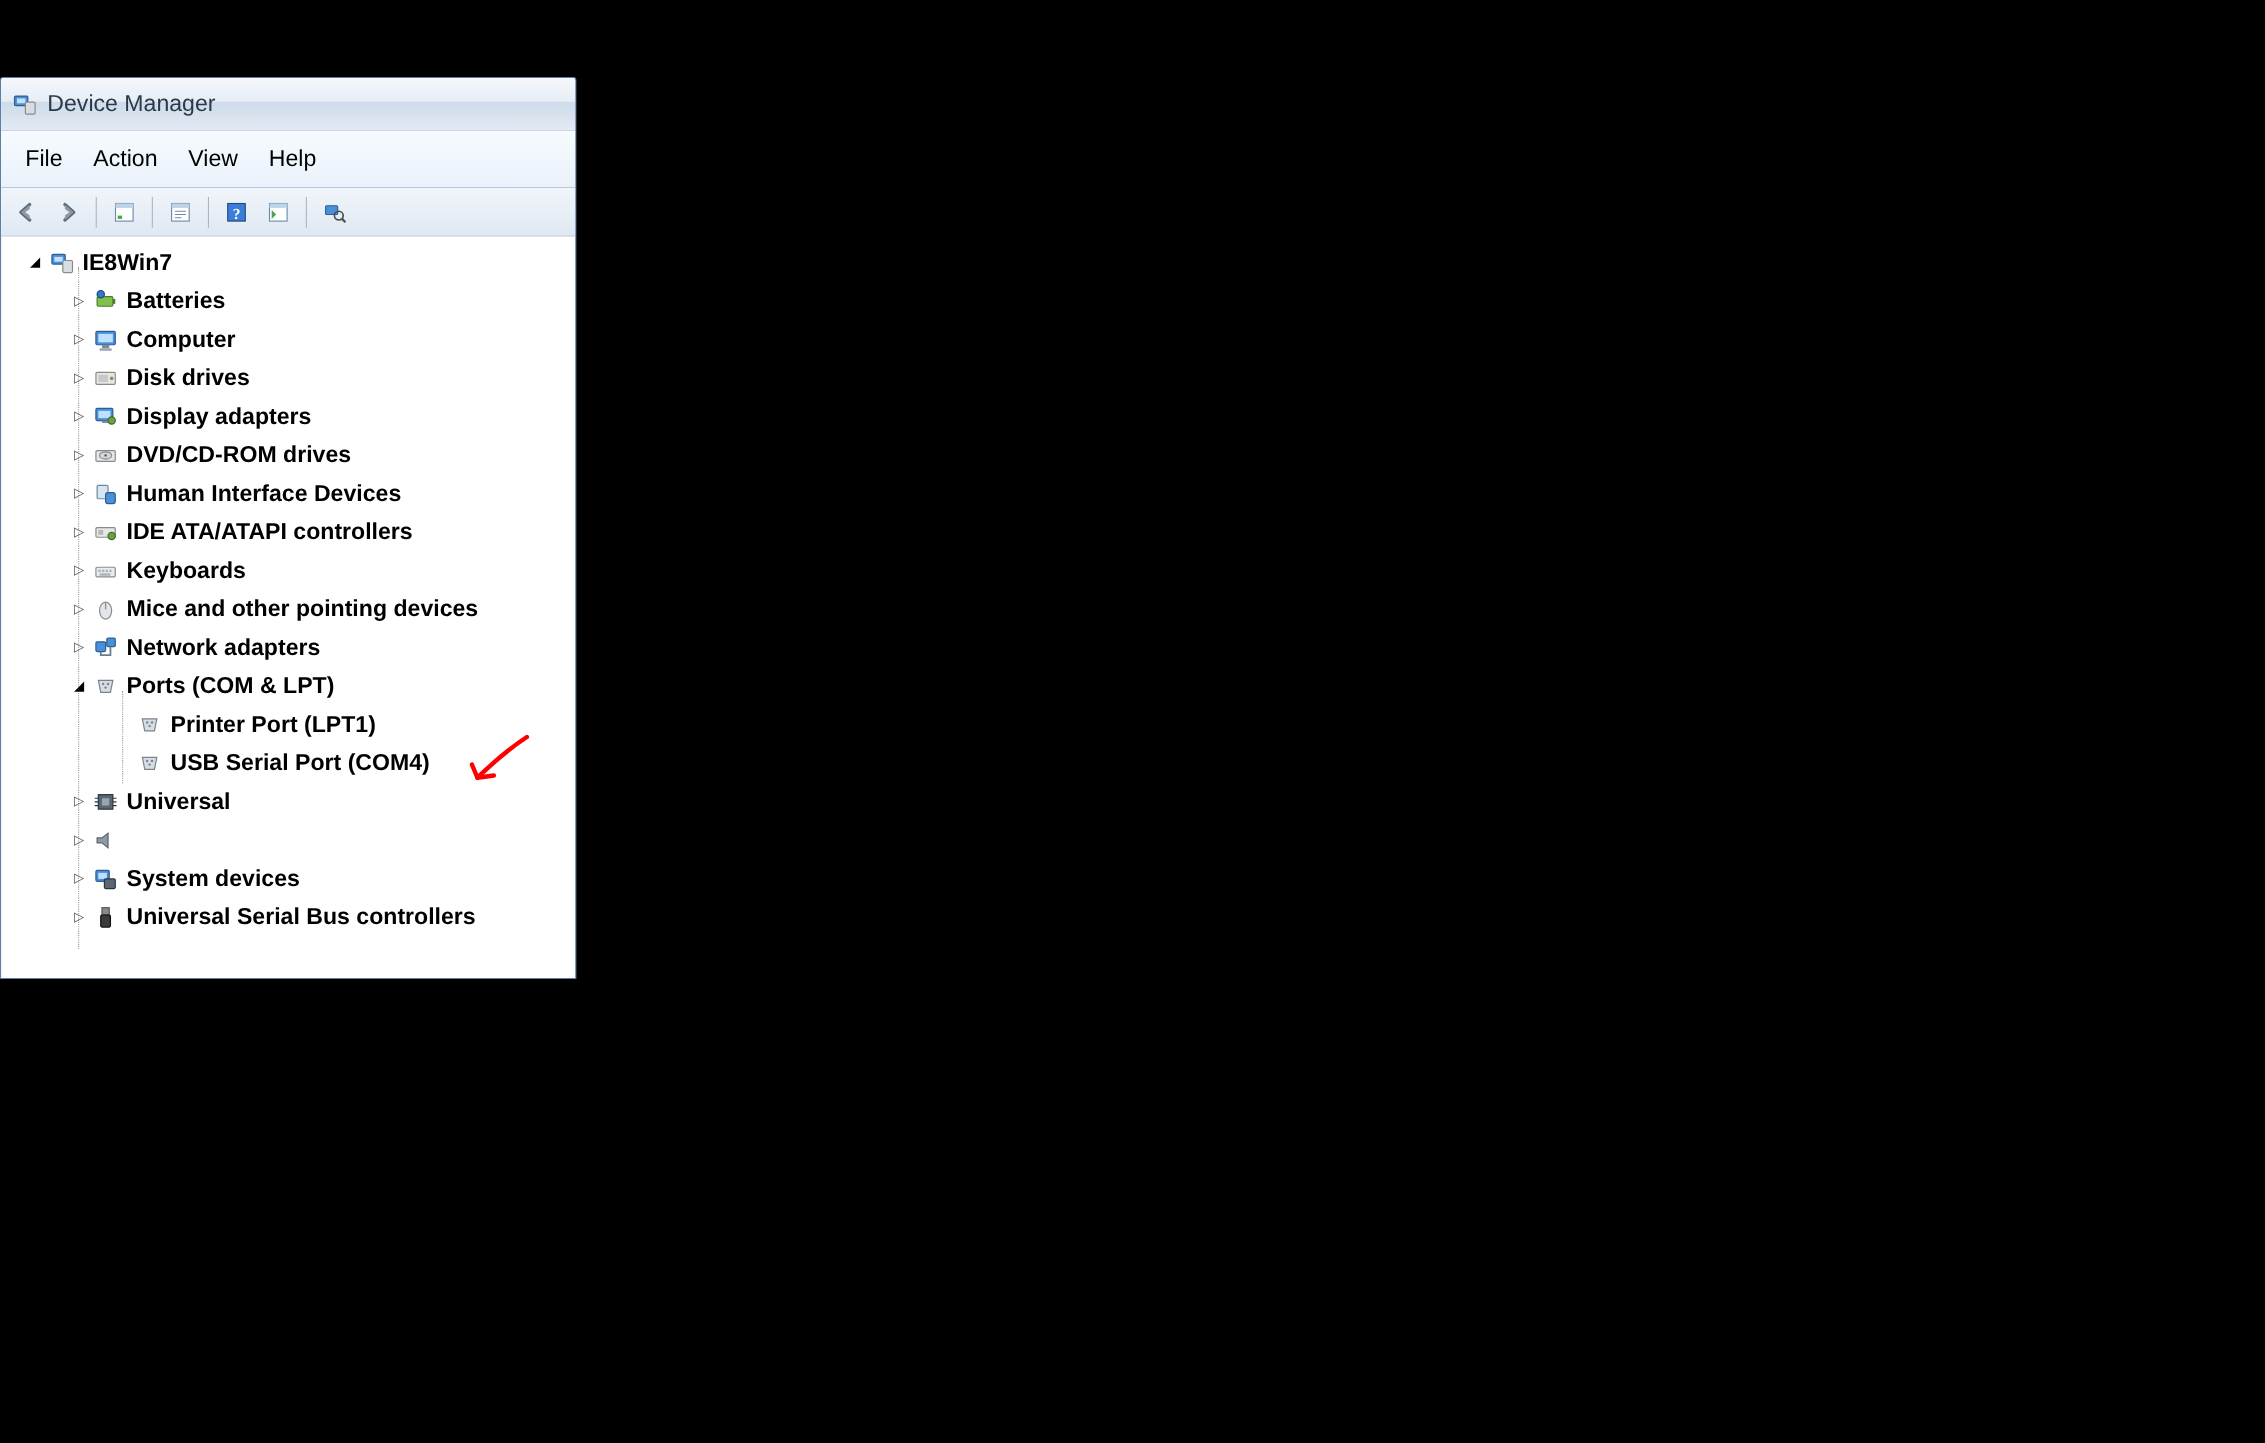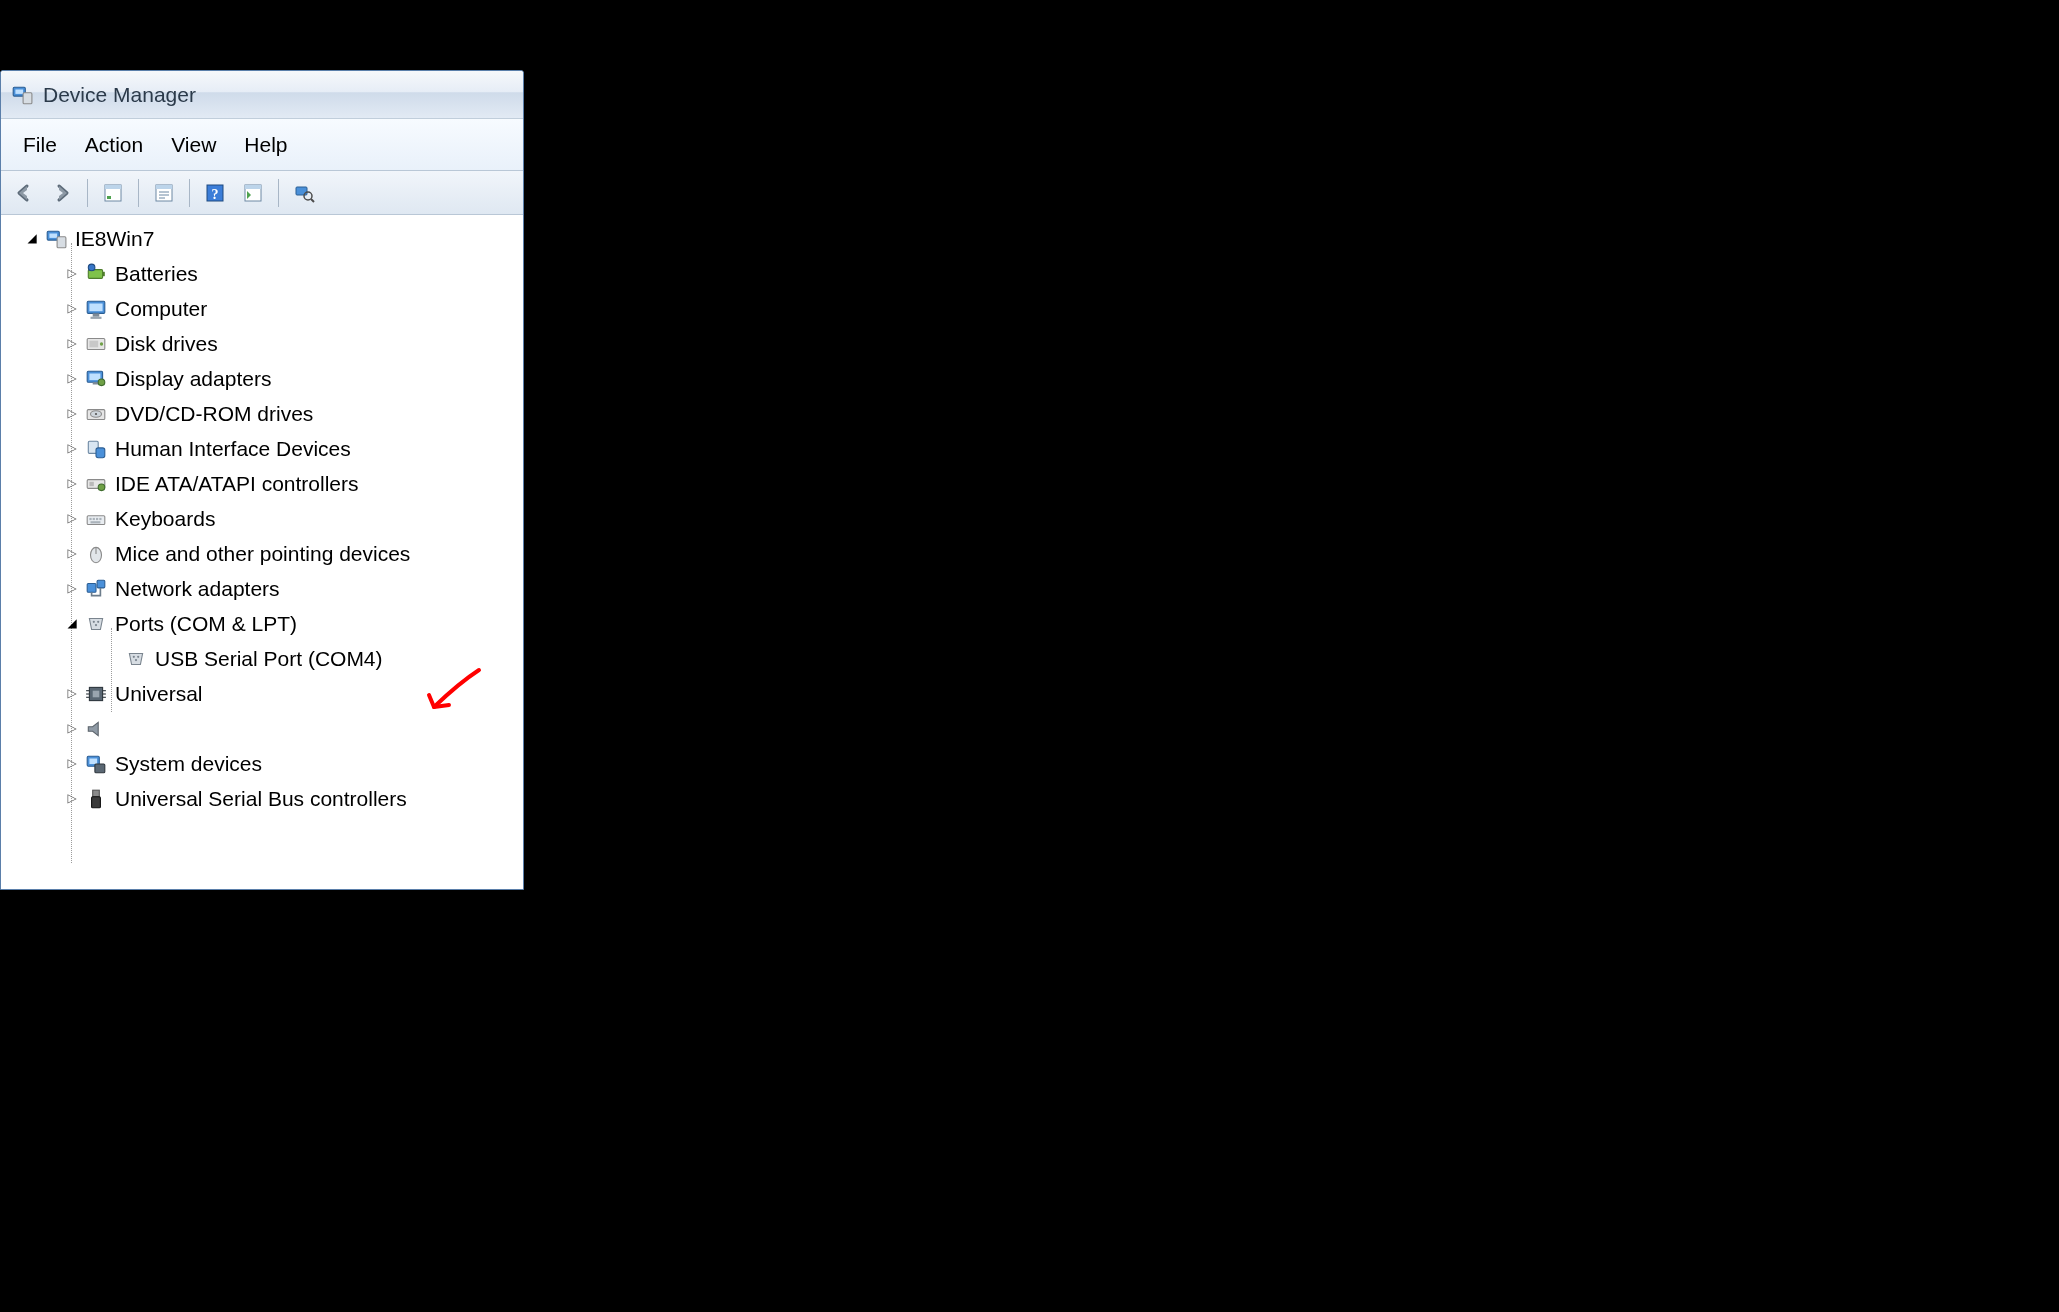--- a/index.html
+++ b/index.html
@@ -117,7 +117,7 @@
     display: inline-flex; align-items: center; justify-content: center;
     margin: 0 4px 0 2px;
   }
-  .label { cursor: default; }
+  .label { cursor: default; font-weight: bold; }
 
   
   .ind0 { padding-left: 18px; }

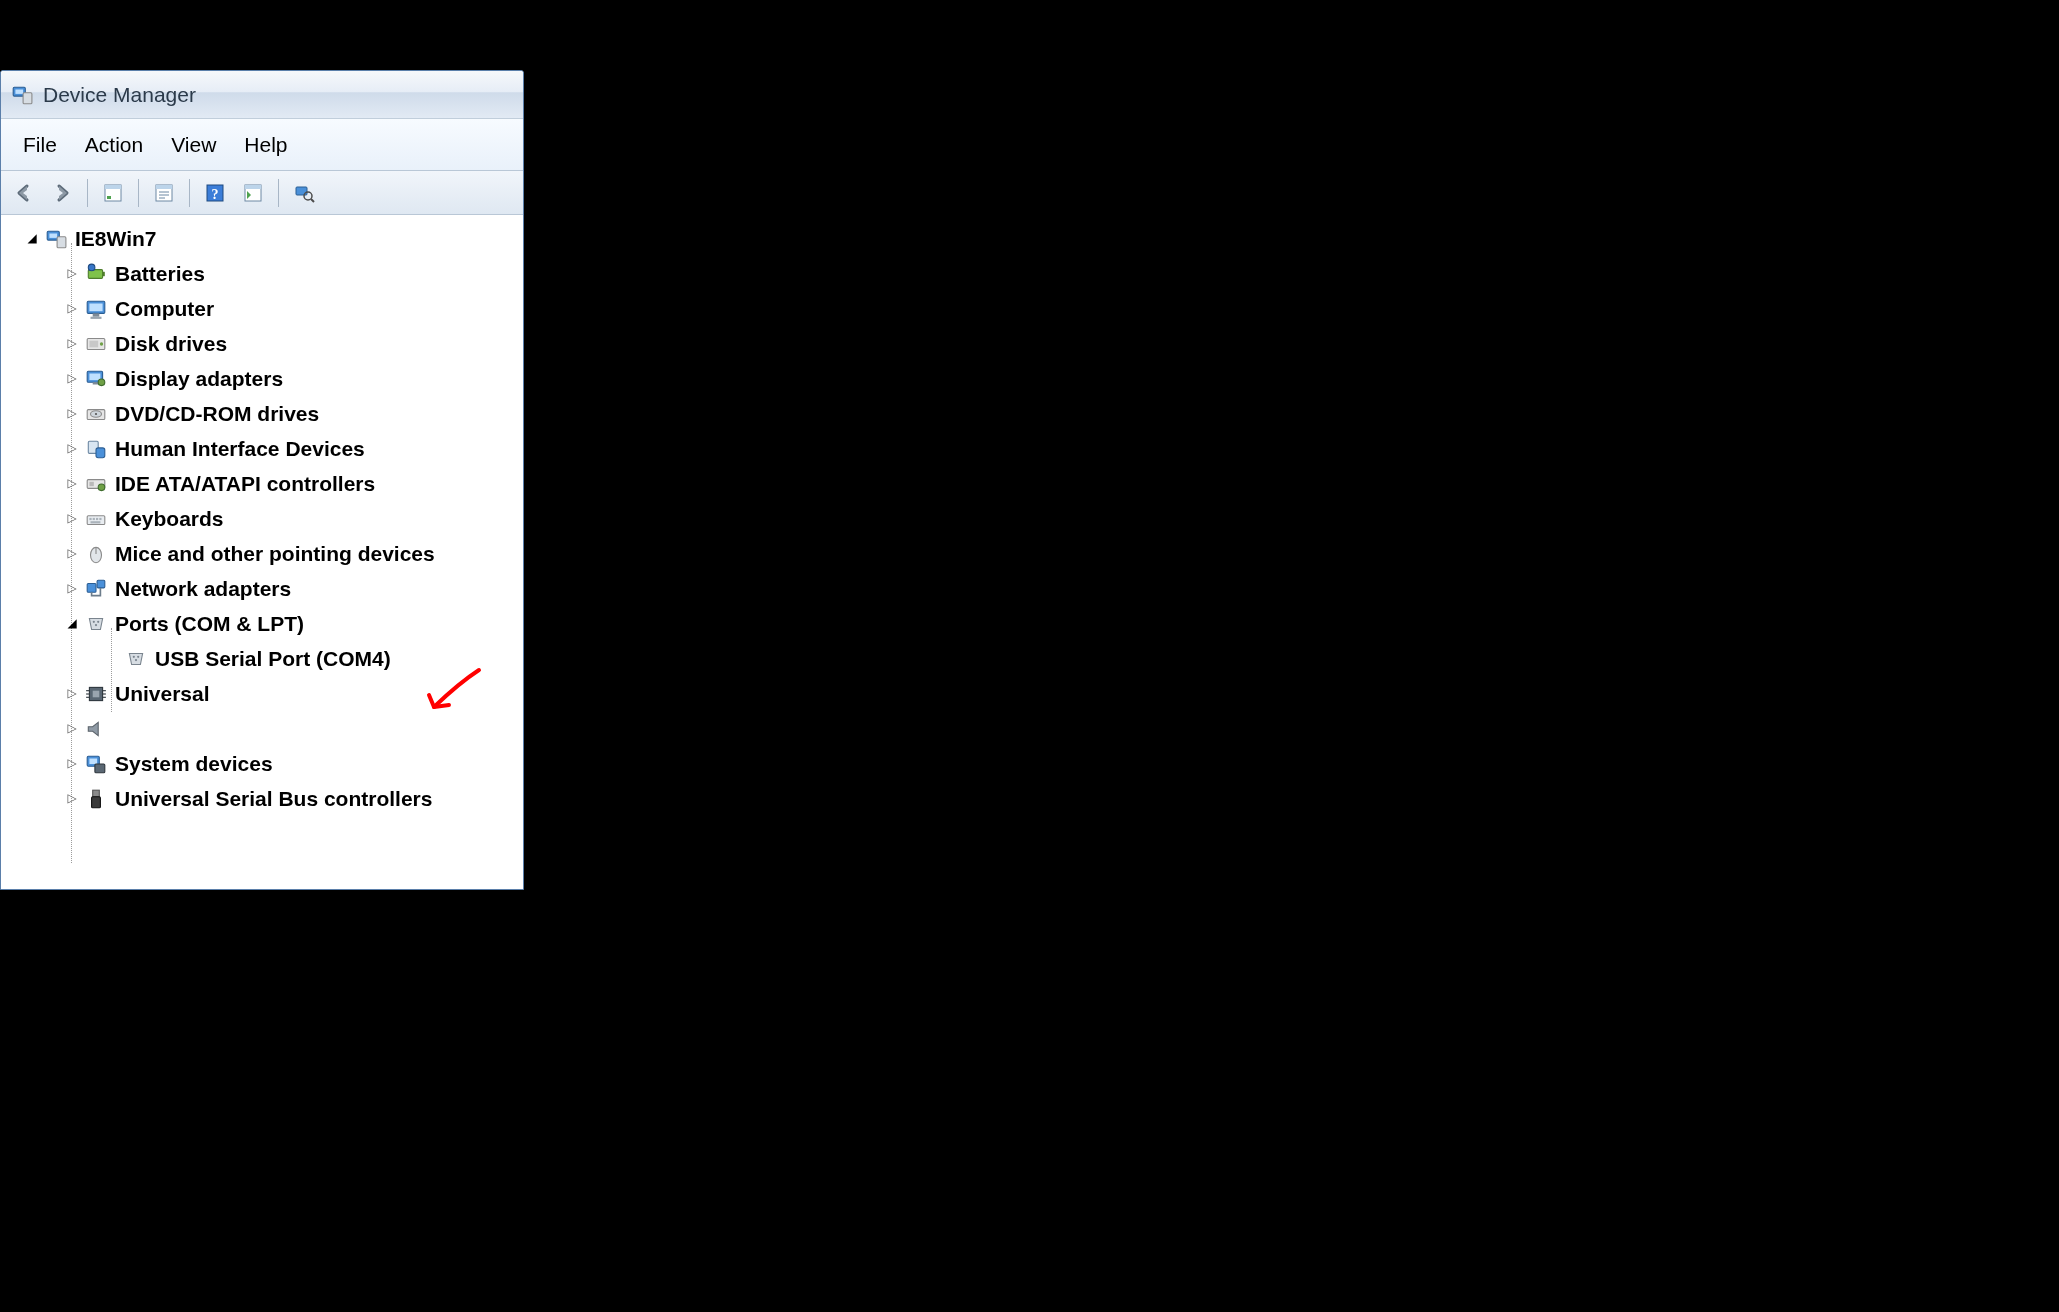--- a/index.html
+++ b/index.html
@@ -470,6 +470,15 @@
       <span class="label">Ports (COM &amp; LPT)</span>
     </div>
 
+    <div class="row ind2">
+      <span class="glyph"></span>
+      <span class="dev-icon">
+          <svg width="26" height="22" viewBox="0 0 20 20">
+            <use href="#ico-port"></use>
+          </svg>
+        </span>
+      <span class="label">Printer Port (LPT1)</span>
+    </div>
 
     <div class="row ind2">
       <span class="glyph"></span>

